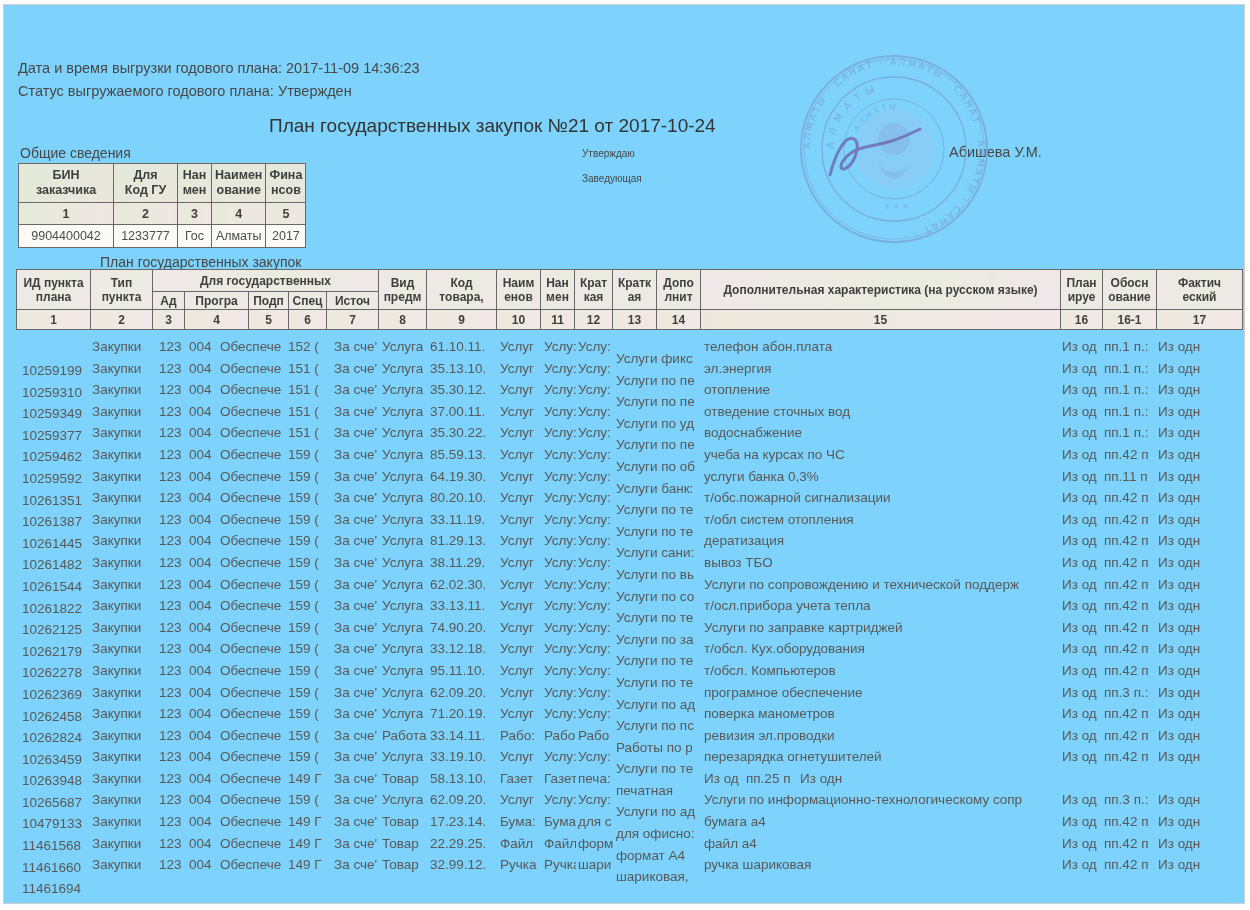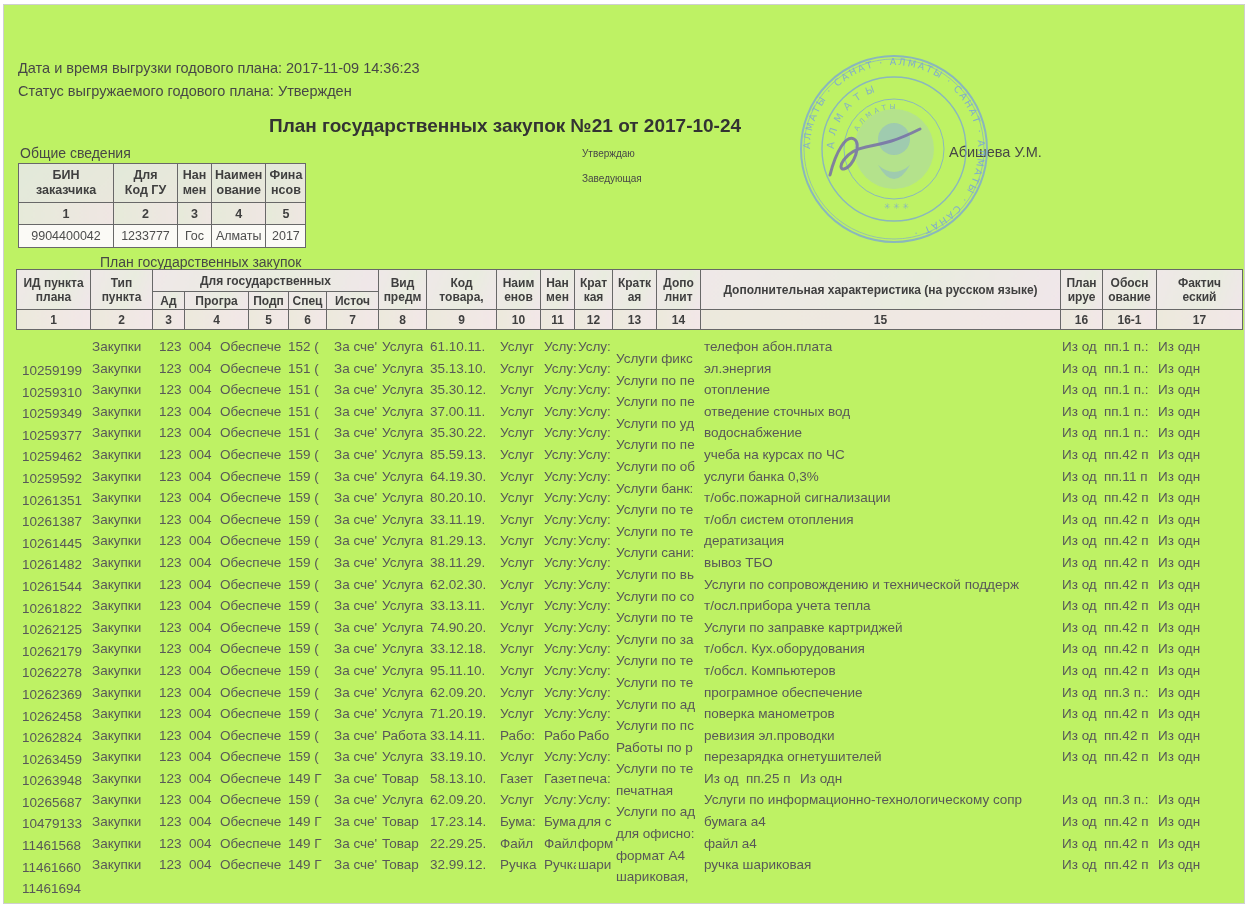--- a/index.html
+++ b/index.html
@@ -6,7 +6,7 @@
   body{width:1250px;height:910px;position:relative;overflow:hidden;
        font-family:"Liberation Sans",sans-serif;color:#4a4a4a;}
   .scan{position:absolute;left:3px;top:4px;width:1240px;height:898px;
-        border:1px solid #cfcfcf;background:#bef264;}
+        border:1px solid #cfcfcf;background:#7dd3fc;}
   
   .meta{position:absolute;left:14px;top:52px;font-size:14.5px;color:#474747;line-height:23px;}
   

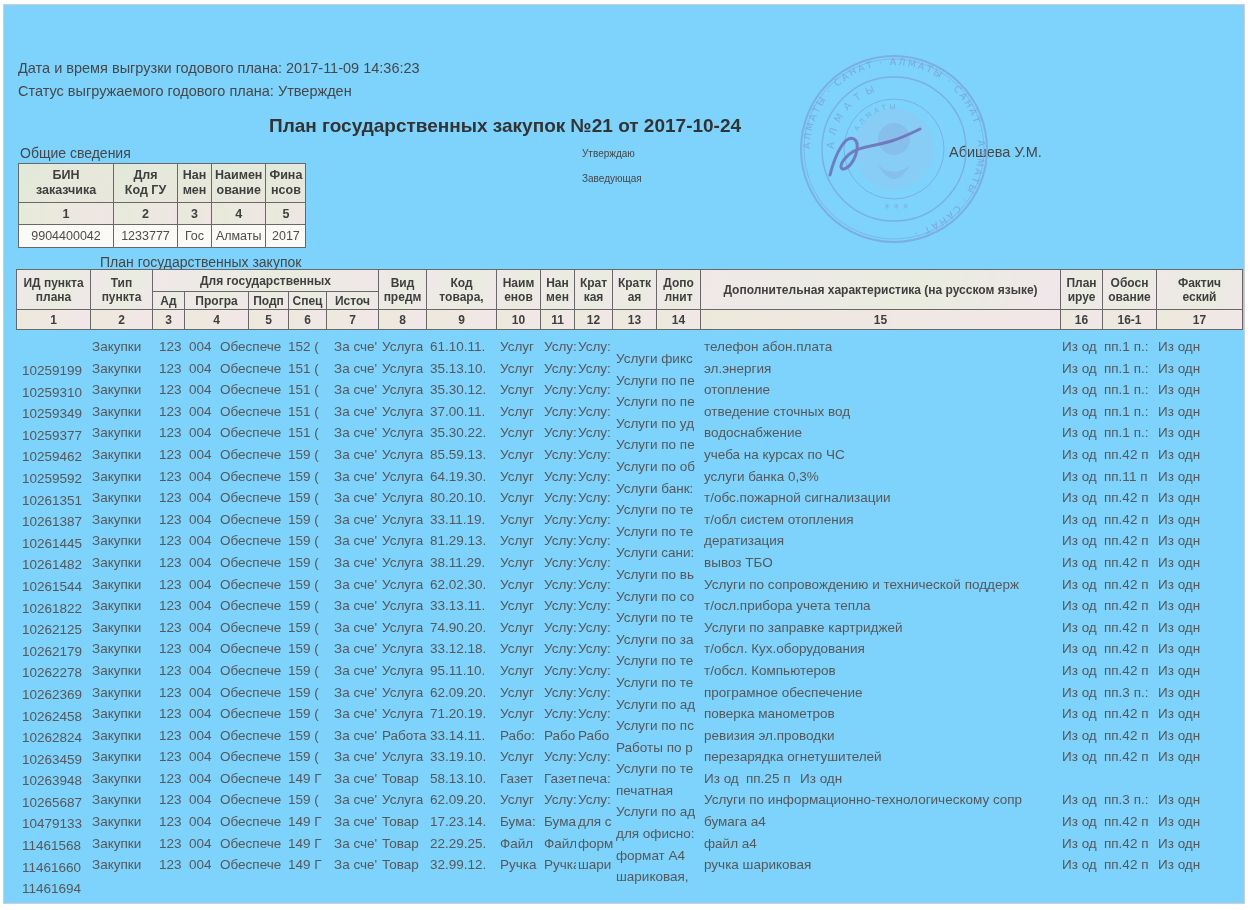--- a/index.html
+++ b/index.html
@@ -10,7 +10,7 @@
   
   .meta{position:absolute;left:14px;top:52px;font-size:14.5px;color:#474747;line-height:23px;}
   
-  .doc-title{position:absolute;left:265px;top:110px;font-size:19px;font-weight:bold;color:#333;text-align:right;}
+  .doc-title{position:absolute;left:265px;top:110px;font-size:19px;font-weight:normal;color:#333;text-align:right;}
   .approve{position:absolute;left:578px;top:136px;font-size:10px;color:#474747;line-height:25px;}
   .sign-name{position:absolute;left:945px;top:139px;font-size:14.5px;color:#474747;}
   .stamp{position:absolute;left:788px;top:42px;width:204px;height:204px;opacity:.9;}

